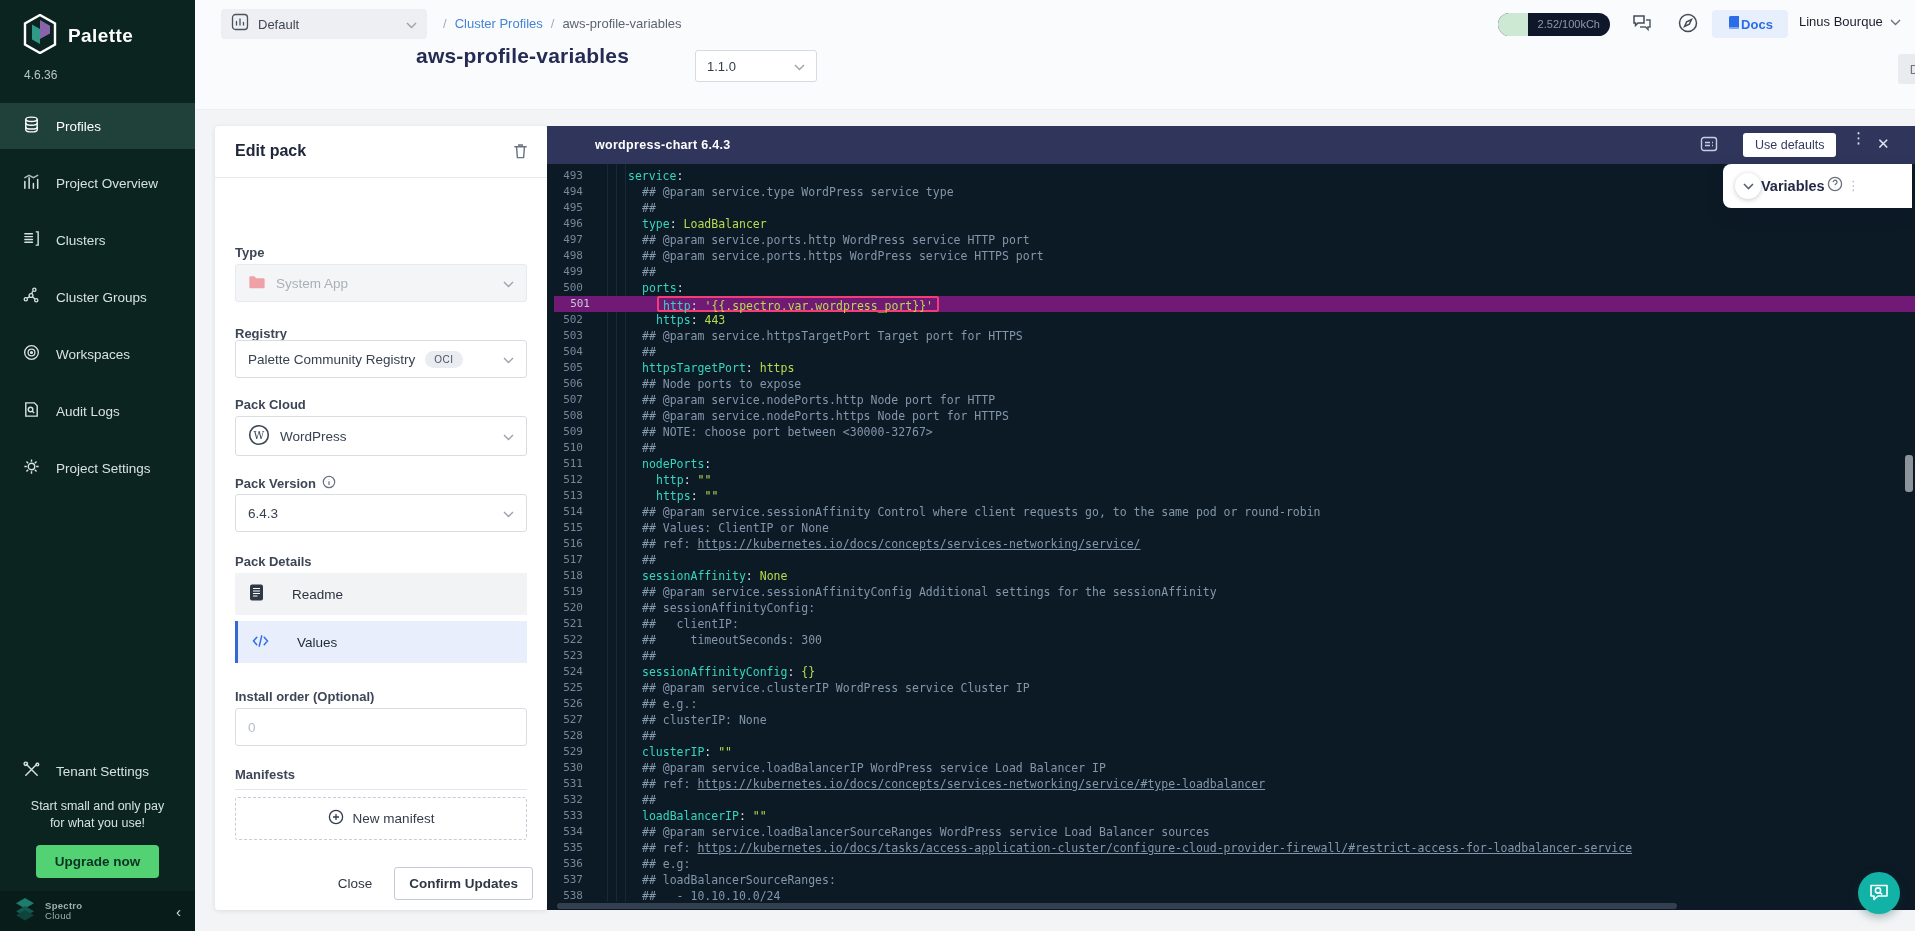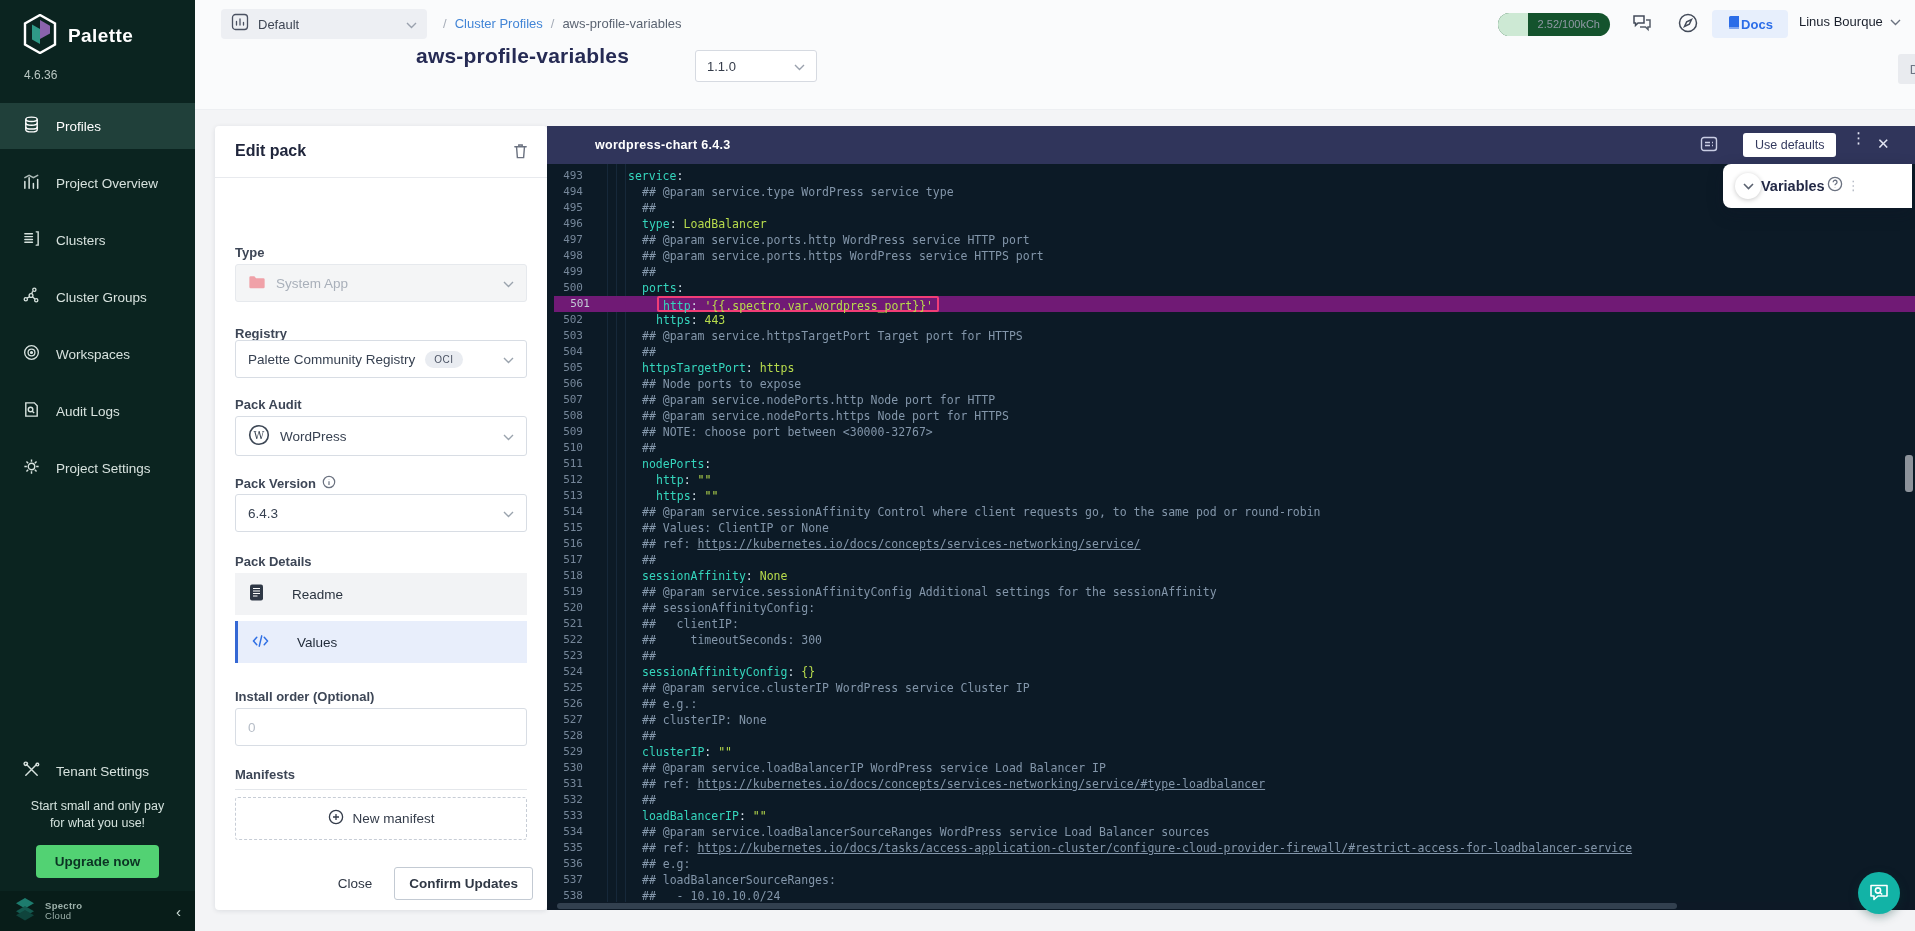--- a/index.html
+++ b/index.html
@@ -31,7 +31,7 @@
   .crumb-sep { color:#a6adb8; }
   .crumb-link { color:#4285d6; cursor:pointer; }
   .crumb-cur { color:#5b6472; }
-  .usage-pill { position:absolute; left:1303px; top:13px; width:112px; height:23px; background:#14532d; border-radius:12px; overflow:hidden; }
+  .usage-pill { position:absolute; left:1303px; top:13px; width:112px; height:23px; background:#0f172a; border-radius:12px; overflow:hidden; }
   .usage-pill .fill { position:absolute; left:0; top:0; width:30px; height:23px; background:#cde9d4; }
   .usage-pill .txt { position:absolute; right:10px; top:5px; font-size:11px; color:#9199a6; }
   .hd-icon { position:absolute; top:11px; width:26px; height:26px; color:#434b59; cursor:pointer; }

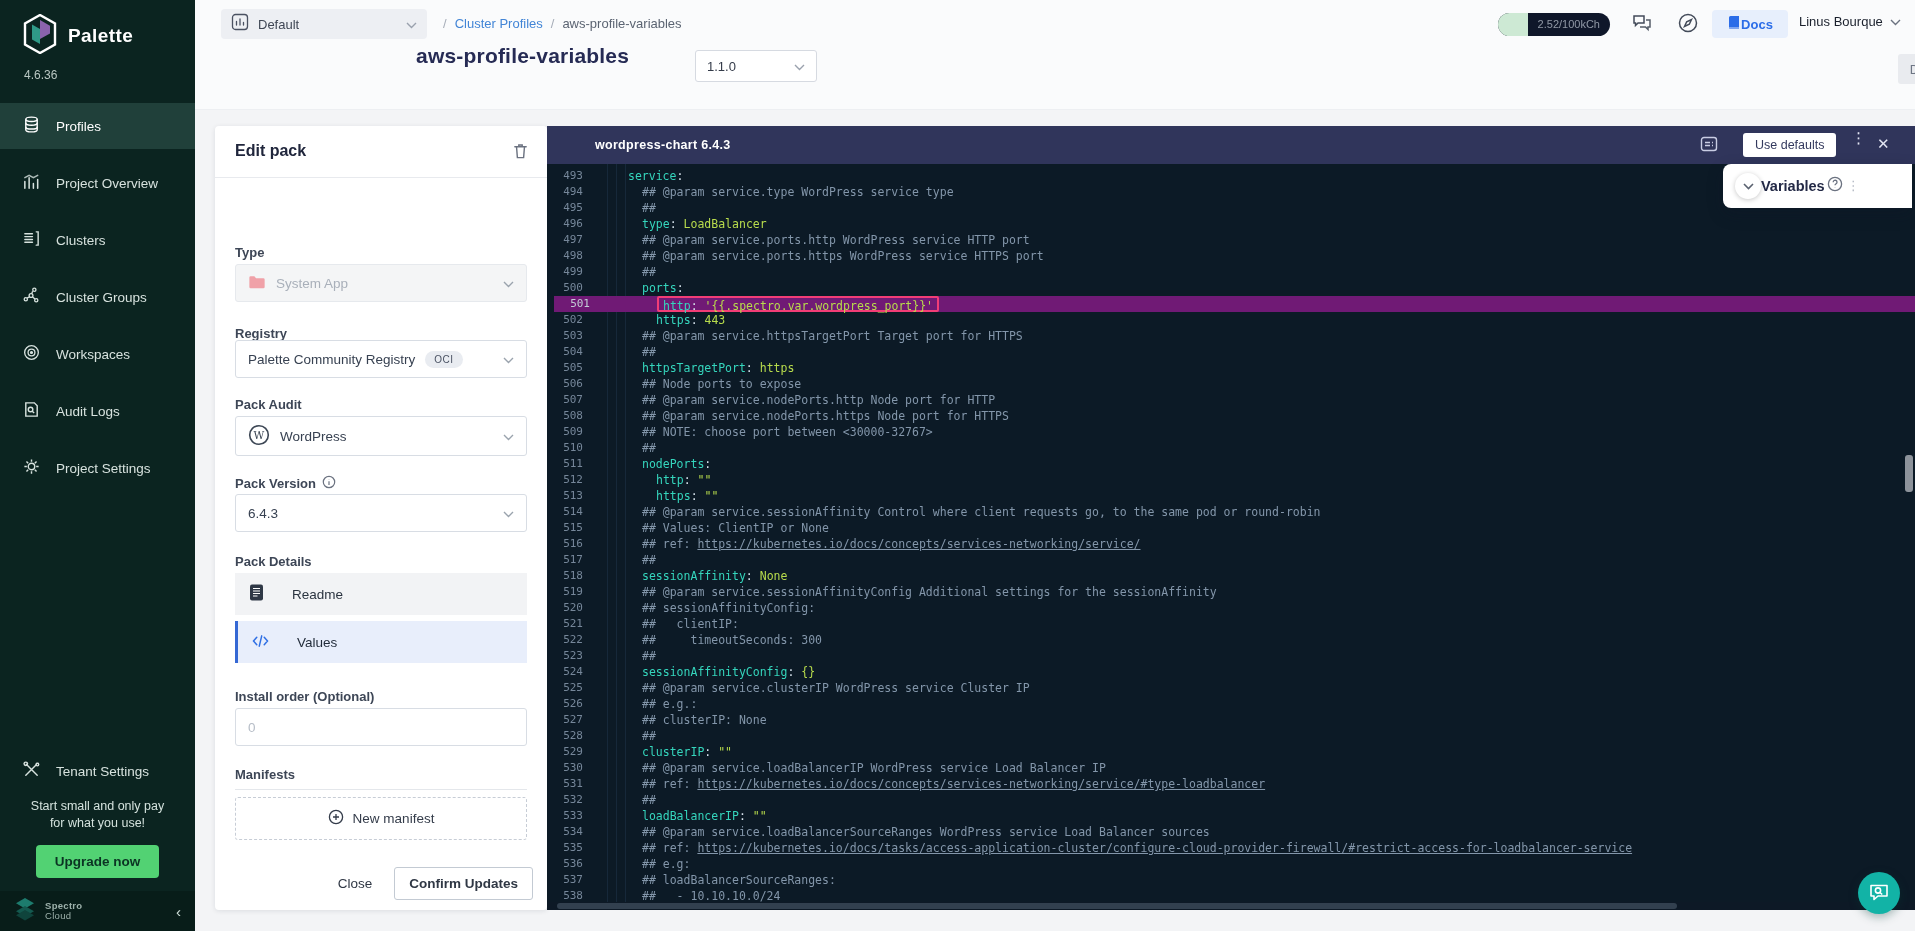--- a/index.html
+++ b/index.html
@@ -297,7 +297,7 @@
             </svg></span>
       </div>
 
-      <span class="fld-label" style="top:219px;">Pack Audit</span>
+      <span class="fld-label" style="top:219px;">Pack Cloud</span>
       <div class="fld" style="top:238px;height:40px;">
         <span><svg width="22" height="22" viewBox="0 0 22 22">
               <circle cx="11" cy="11" r="9.3" fill="none" stroke="#3c4654" stroke-width="1.6"></circle>

